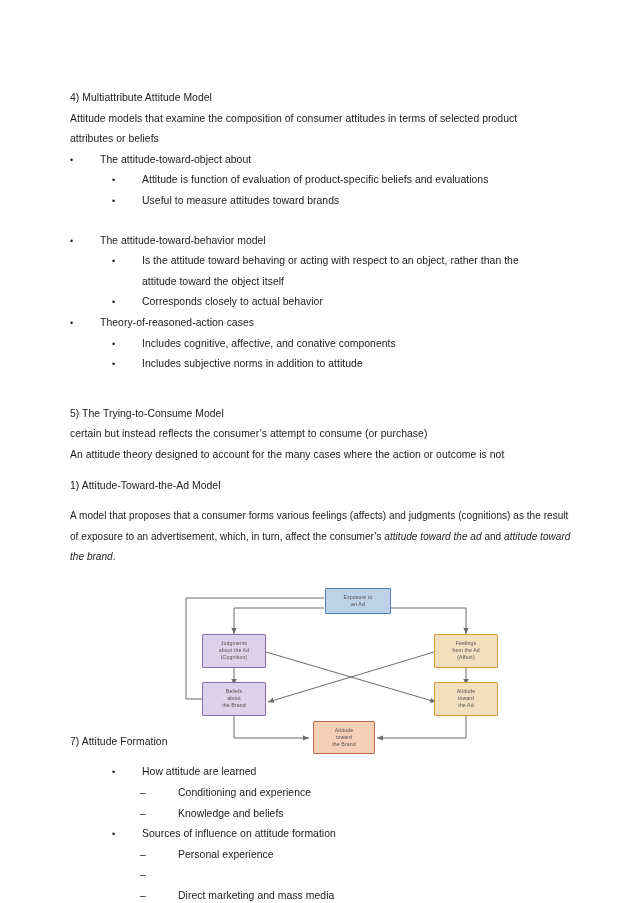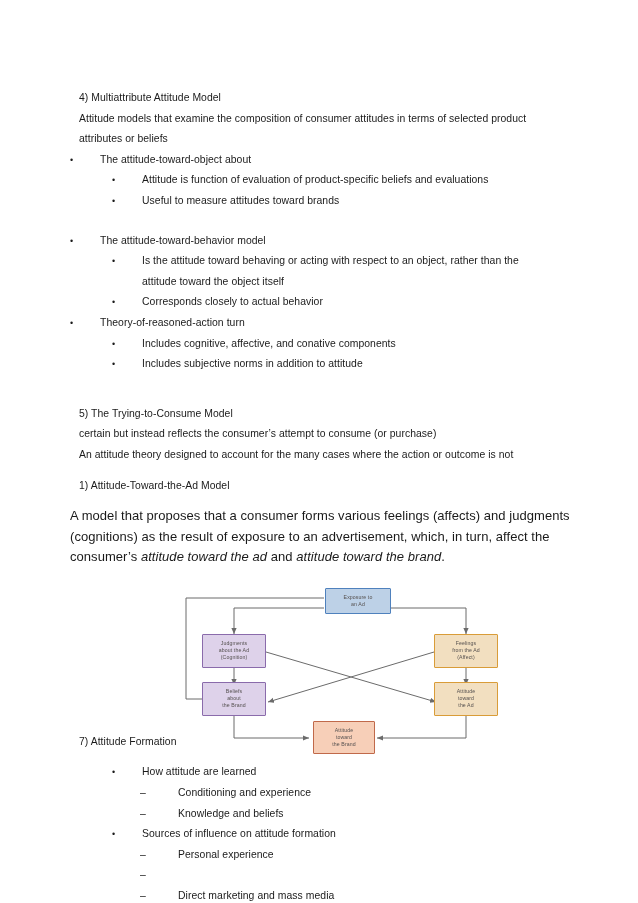--- a/index.html
+++ b/index.html
@@ -27,7 +27,6 @@
     line-height: 20.6px;
     letter-spacing: 0.05px;
     white-space: pre-wrap;
-    margin-left: 9px;
   }
   .para {
     font-size: 13px;

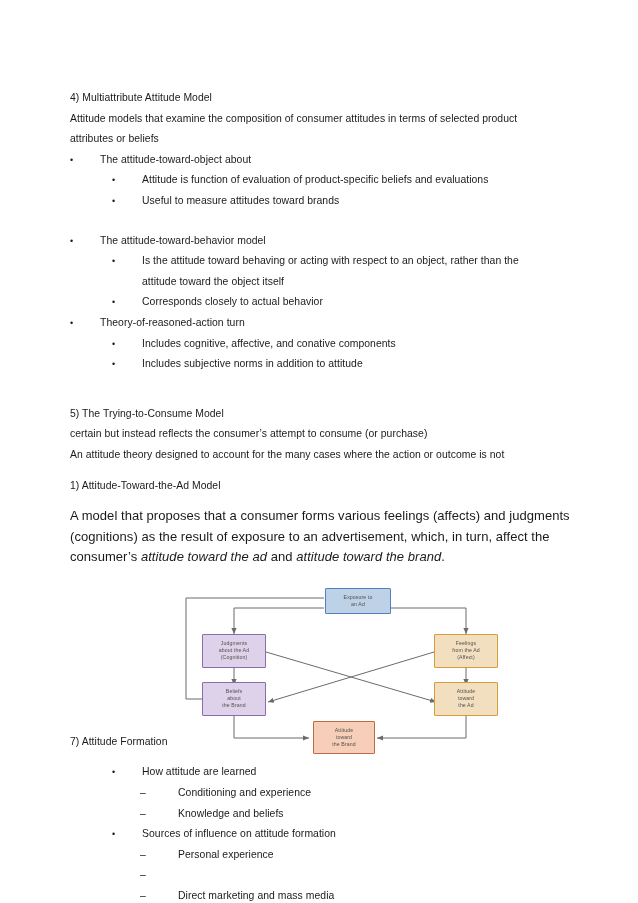--- a/index.html
+++ b/index.html
@@ -126,7 +126,7 @@
   </div>
   <div class="b1">
     <span class="bul">•</span>
-    <span class="btxt">Theory-of-reasoned-action turn</span>
+    <span class="btxt">Theory-of-reasoned-action cases</span>
   </div>
   <div class="b2">
     <span class="bul">•</span>

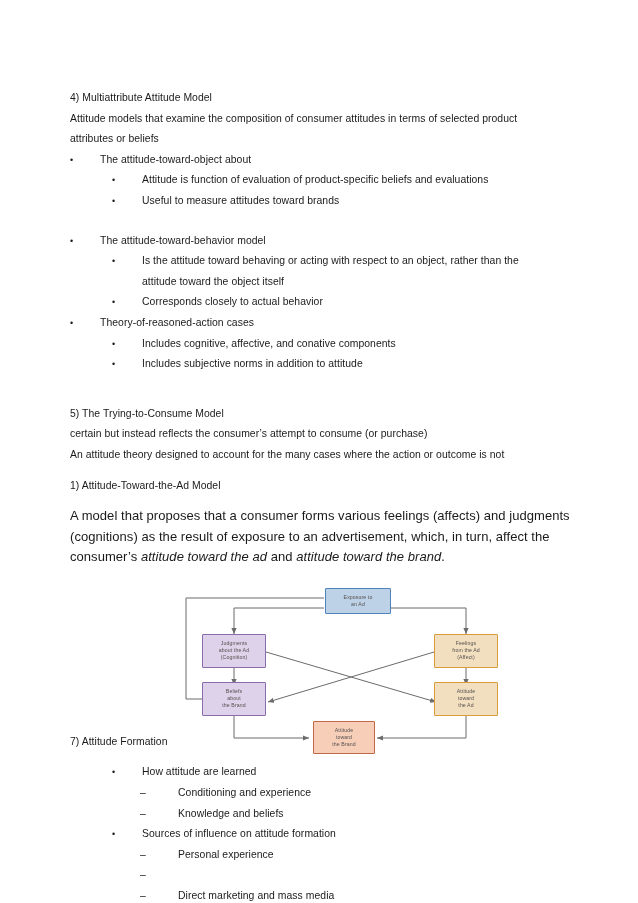--- a/index.html
+++ b/index.html
@@ -29,7 +29,7 @@
     white-space: pre-wrap;
   }
   .para {
-    font-size: 13px;
+    font-size: 10px;
     line-height: 20.6px;
     letter-spacing: 0.05px;
   }

